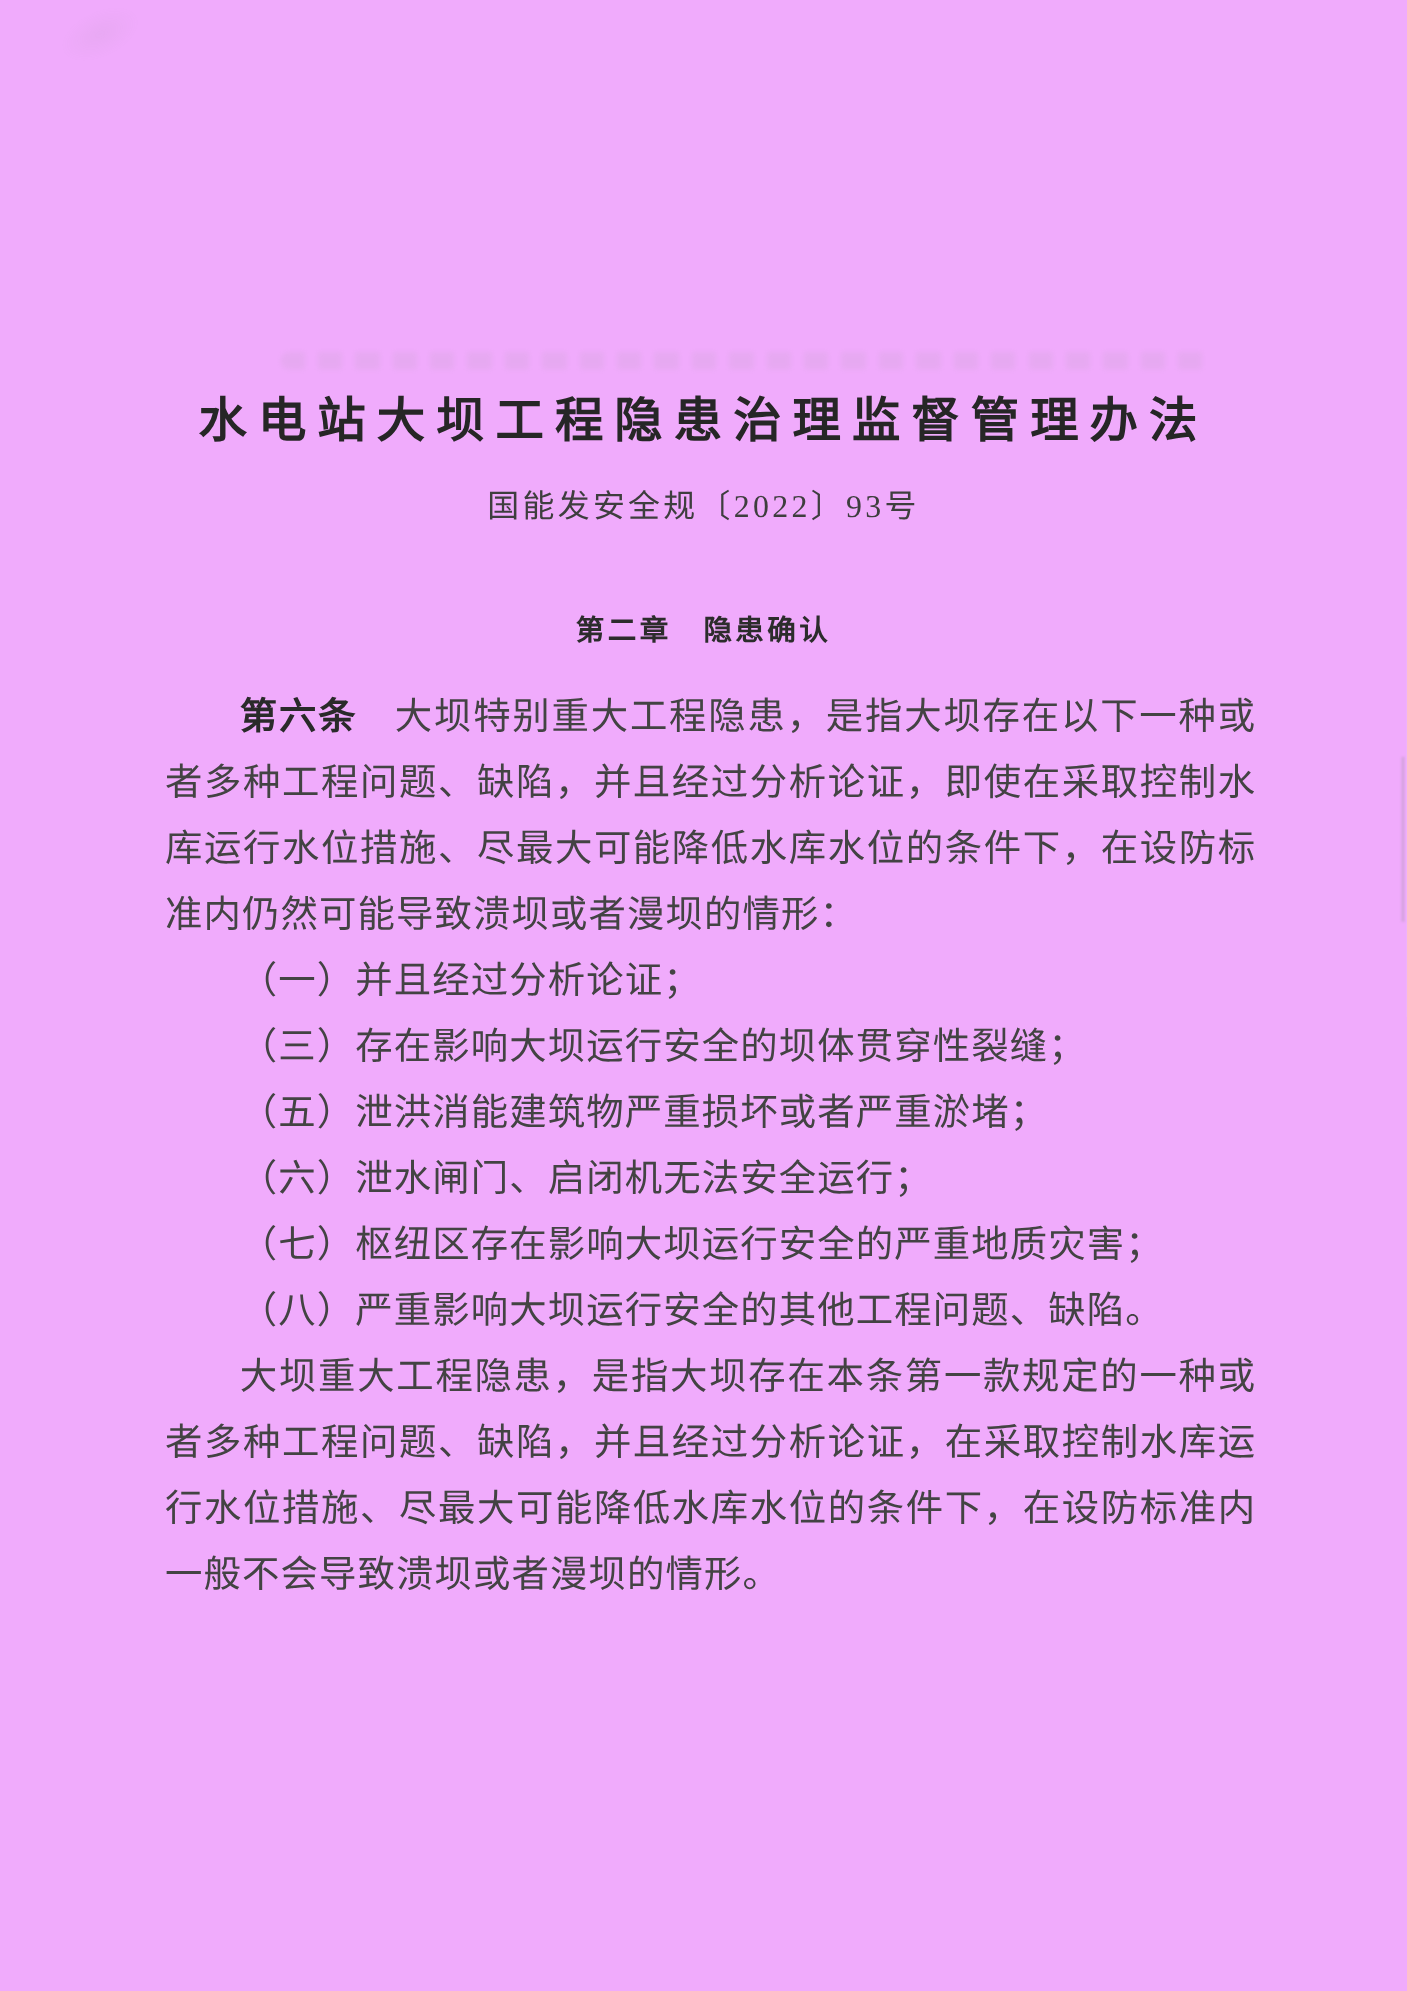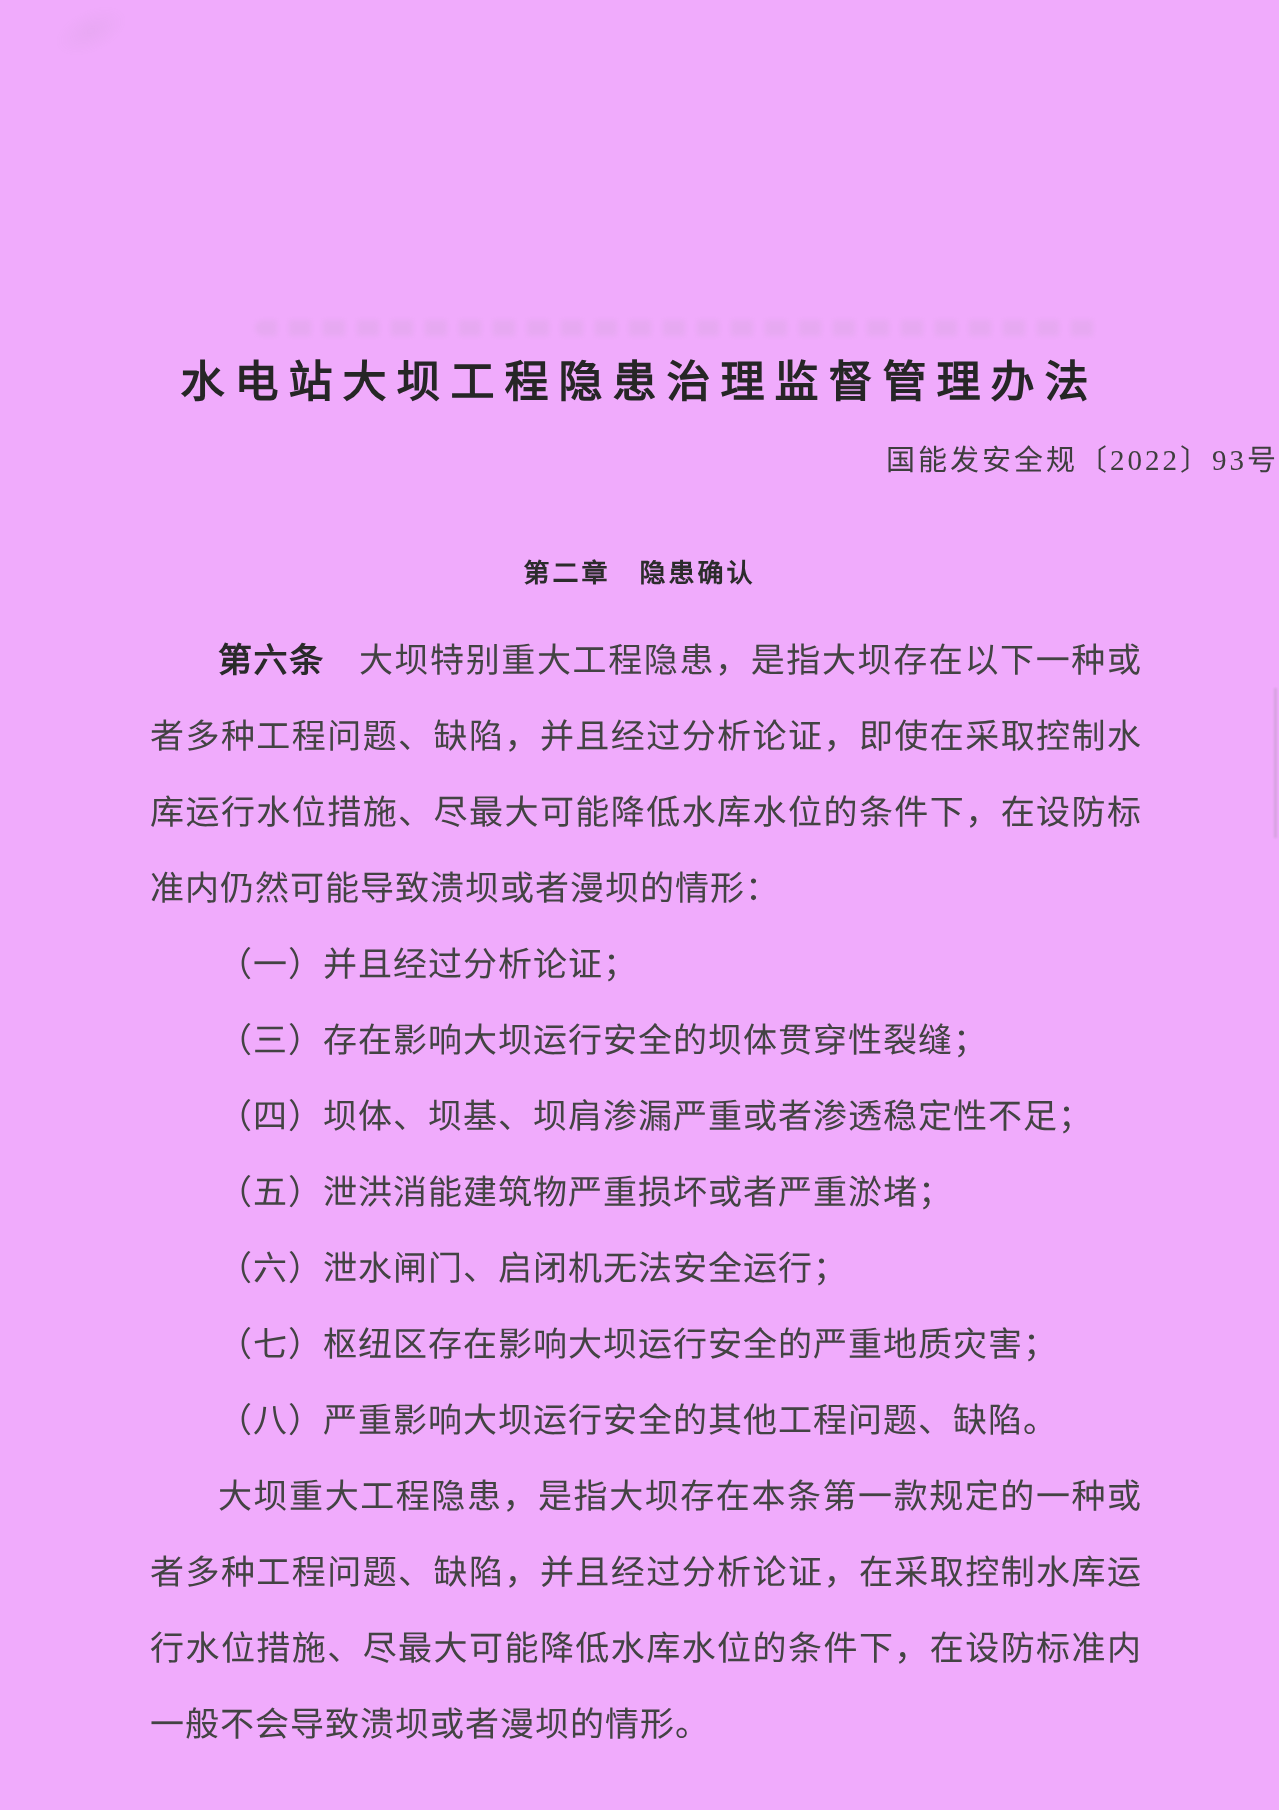--- a/index.html
+++ b/index.html
@@ -71,7 +71,7 @@
     top: 436px;
     left: 0;
     width: 100%;
-    text-align: right;
+    text-align: center;
     font-size: 29px;
     letter-spacing: 3px;
     color: #3e3e3e;

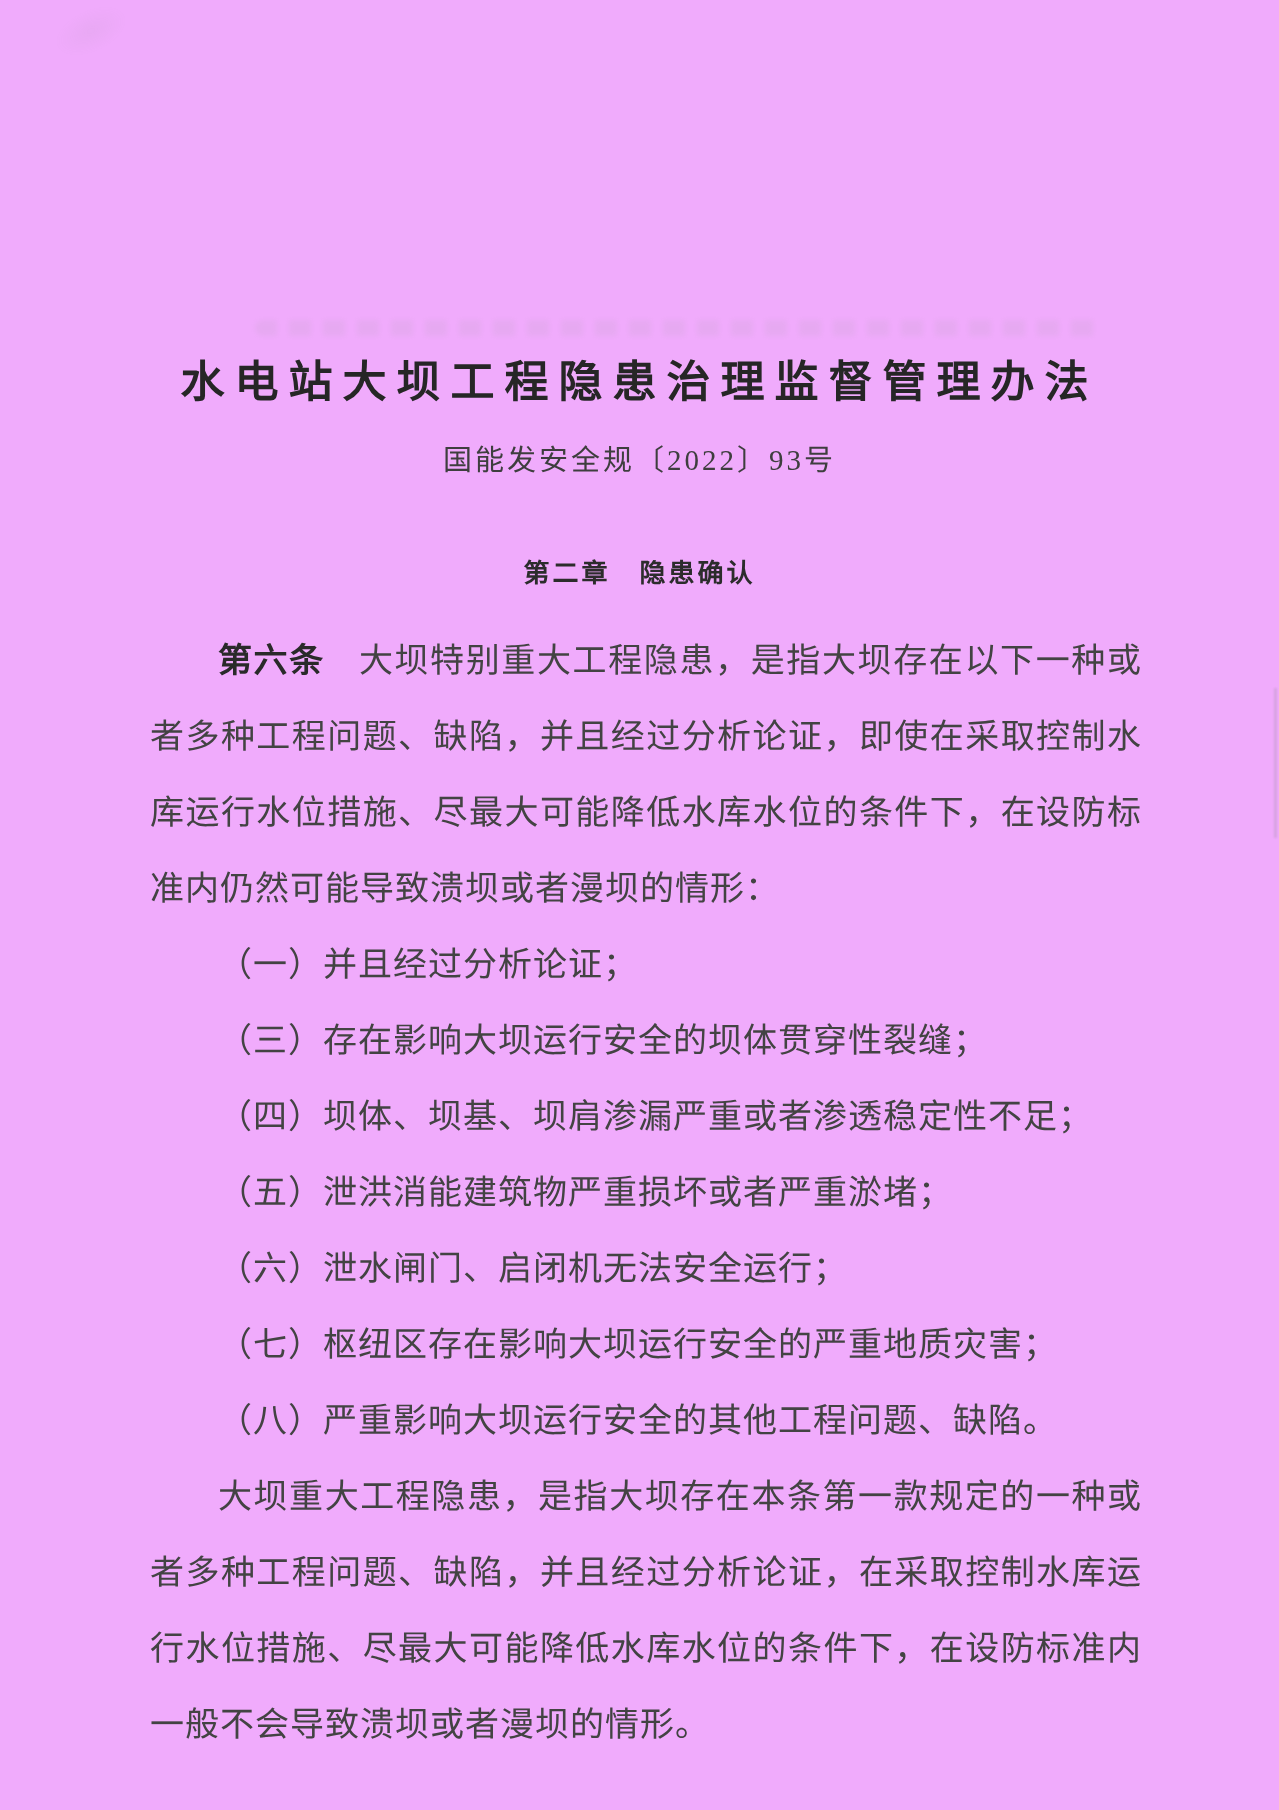--- a/index.html
+++ b/index.html
@@ -98,7 +98,7 @@
     top: 622px;
     width: 992px;
     font-size: 34px;
-    line-height: 76px;
+    line-height: 60px;
     letter-spacing: 1px;
     color: #434343;
     text-align: justify;

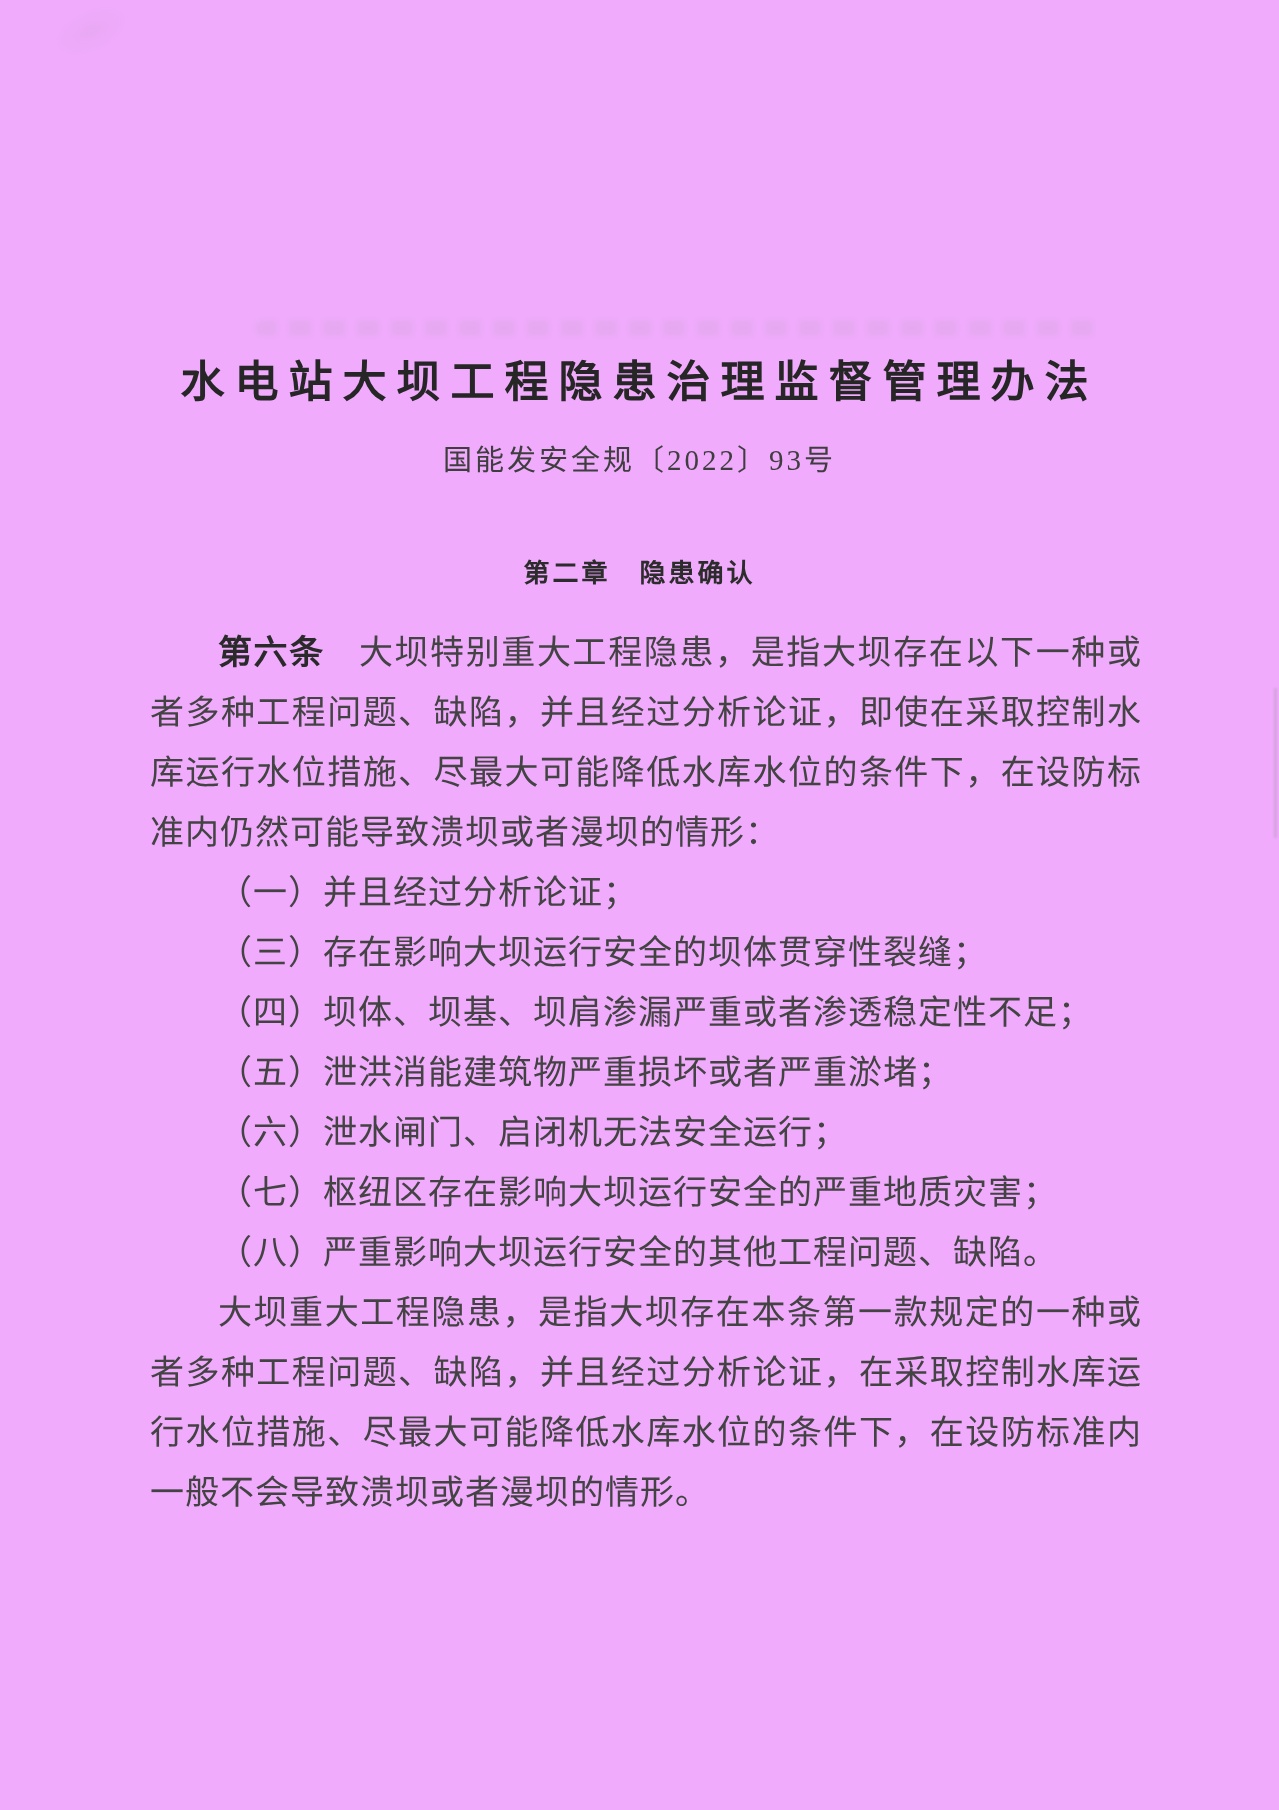--- a/index.html
+++ b/index.html
@@ -147,7 +147,6 @@
 
     <p>（一）并且经过分析论证；</p>
     <p>（三）存在影响大坝运行安全的坝体贯穿性裂缝；</p>
-    <p>（四）坝体、坝基、坝肩渗漏严重或者渗透稳定性不足；</p>
     <p>（五）泄洪消能建筑物严重损坏或者严重淤堵；</p>
     <p>（六）泄水闸门、启闭机无法安全运行；</p>
     <p>（七）枢纽区存在影响大坝运行安全的严重地质灾害；</p>

